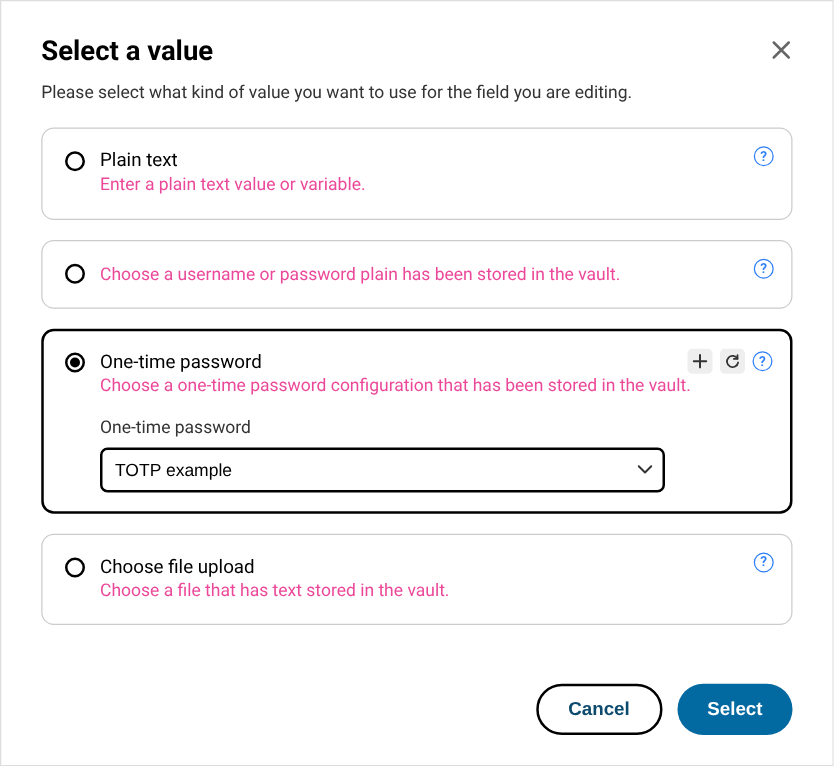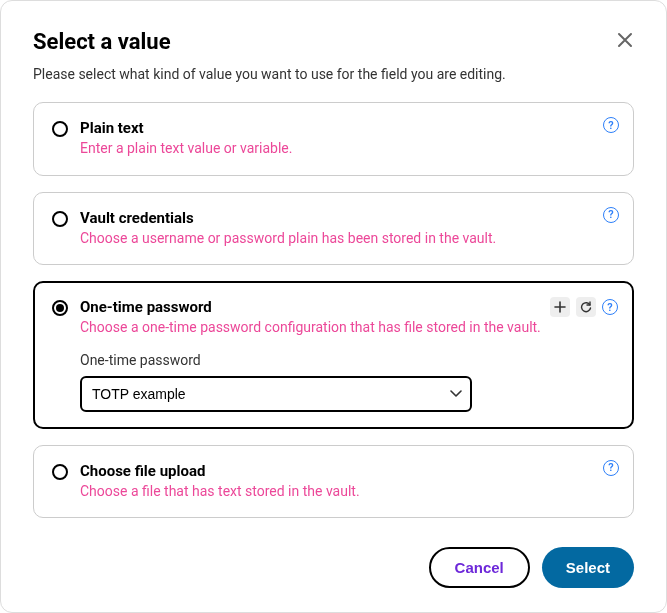--- a/index.html
+++ b/index.html
@@ -18,7 +18,7 @@
       width: 667px;
       height: 613px;
       border: 1px solid #ddd;
-      border-radius: 12px;
+      border-radius: 0;
       padding: 28px 32px 24px 32px;
       display: flex;
       flex-direction: column;

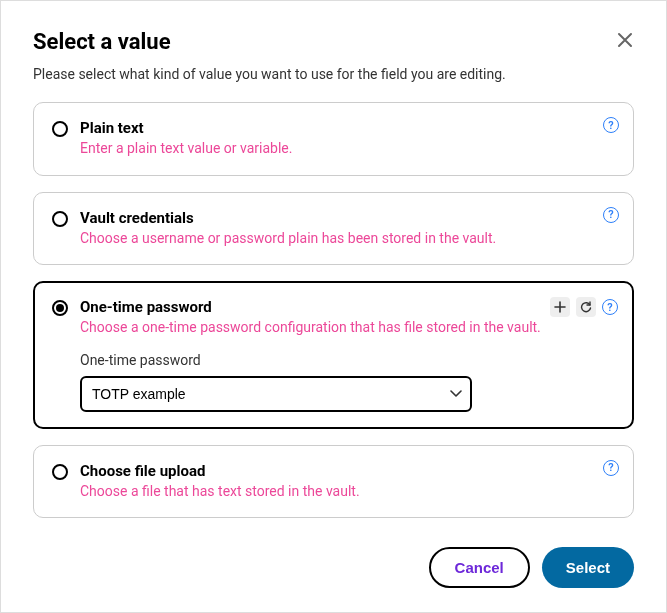--- a/index.html
+++ b/index.html
@@ -91,7 +91,7 @@
       flex: 1;
     }
     .option-title {
-      font-weight: 700;
+      font-weight: 400;
       font-size: 15px;
       color: #000;
     }

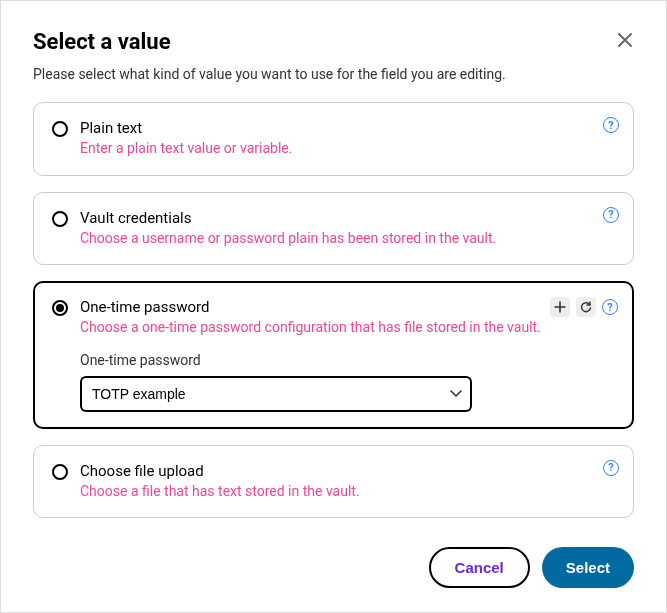--- a/index.html
+++ b/index.html
@@ -231,7 +231,6 @@
       <div class="option-row">
         <div class="radio"></div>
         <div class="option-content">
-          <div class="option-title">Vault credentials</div>
           <div class="option-desc">Choose a username or password plain has been stored in the vault.</div>
         </div>
       </div>

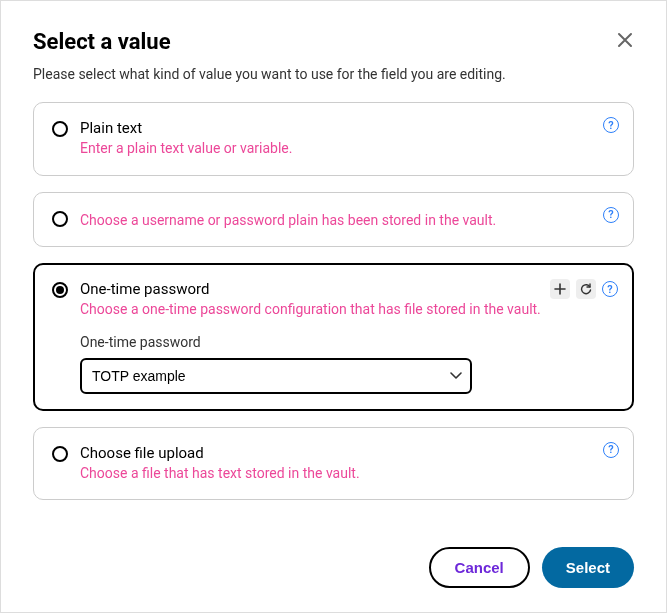--- a/index.html
+++ b/index.html
@@ -255,7 +255,7 @@
         <div class="radio checked"></div>
         <div class="option-content">
           <div class="option-title">One-time password</div>
-          <div class="option-desc">Choose a one-time password configuration that has file stored in the vault.</div>
+          <div class="option-desc">Choose a one-time password configuration that has been stored in the vault.</div>
         </div>
       </div>
       <div class="inner-form">

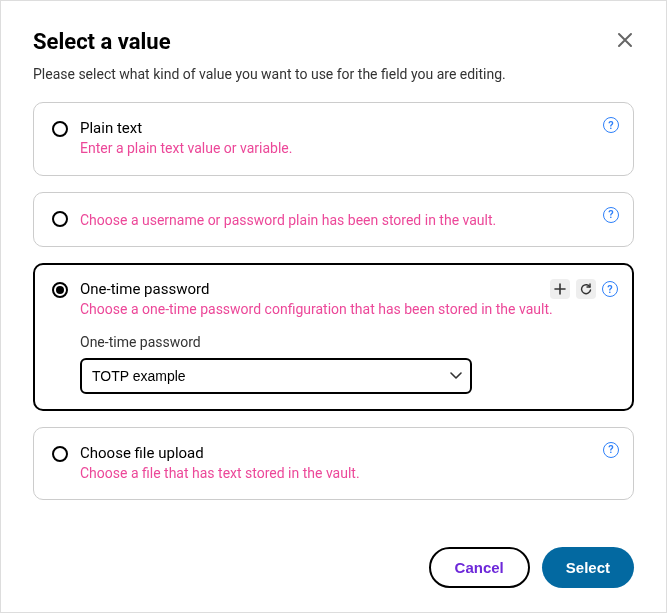--- a/index.html
+++ b/index.html
@@ -147,7 +147,7 @@
     }
     .select-wrap {
       position: relative;
-      width: 392px;
+      width: 452px;
     }
     .select {
       width: 100%;

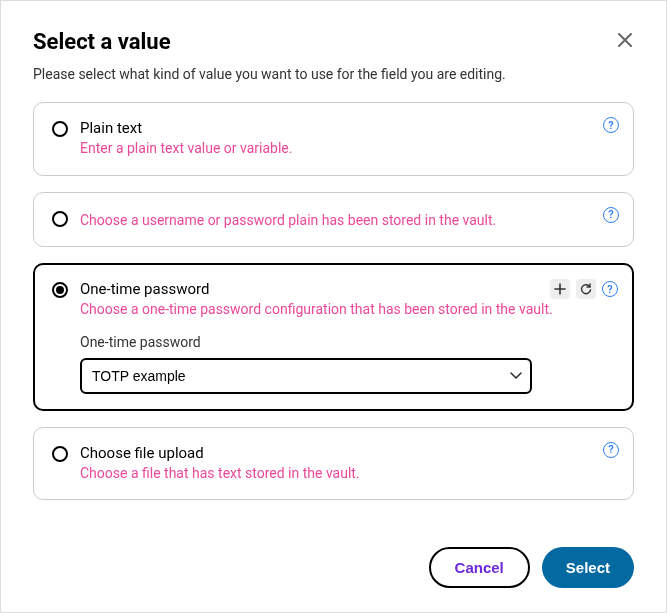--- a/index.html
+++ b/index.html
@@ -186,7 +186,7 @@
     .btn-cancel {
       background: #fff;
       border: 2px solid #000;
-      color: #6d28d9;
+      color: #0c4a6e;
     }
     .btn-primary {
       background: #0369a1;

